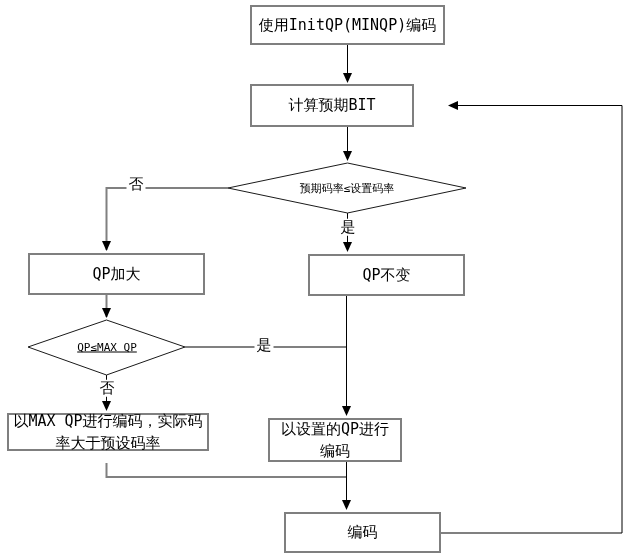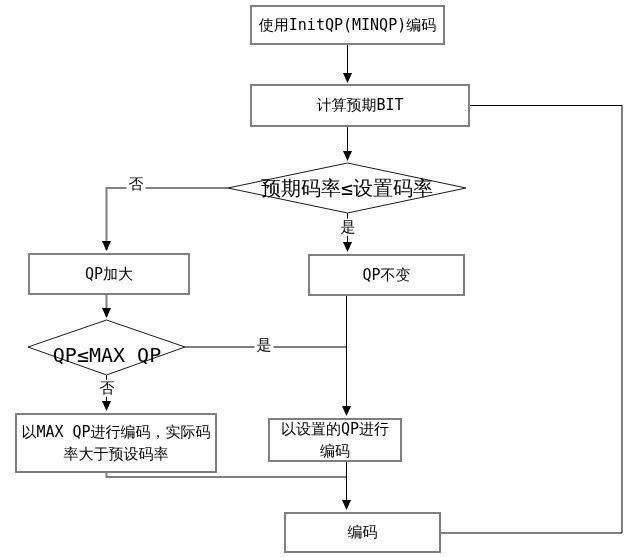--- a/index.html
+++ b/index.html
@@ -94,7 +94,7 @@
     <span>使用InitQP(MINQP)编码</span>
   </div>
 
-  <div class="node" style="left:250px; top:84px; width:220px; height:43px;">
+  <div class="node" style="left:250px; top:84px; width:164px; height:43px;">
     <span>计算预期BIT</span>
   </div>
 

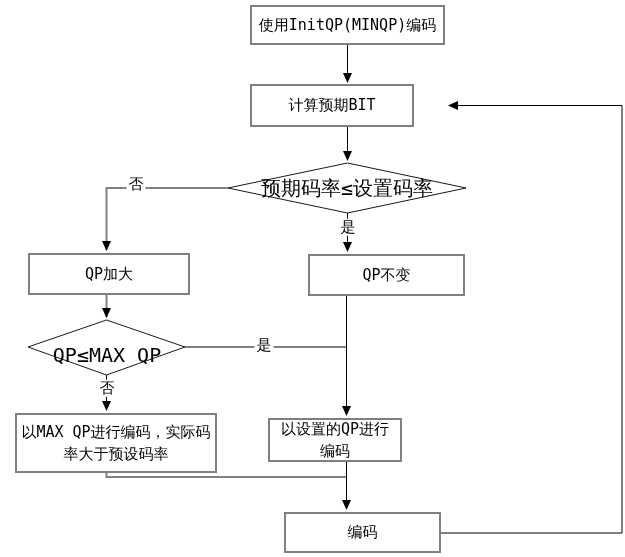--- a/index.html
+++ b/index.html
@@ -38,7 +38,7 @@
   .diamond-label {
     position: absolute;
     transform: translate(-50%, -50%);
-    font-size: 20px;
+    font-size: 11px;
     white-space: nowrap;
   }
   .edge-label {

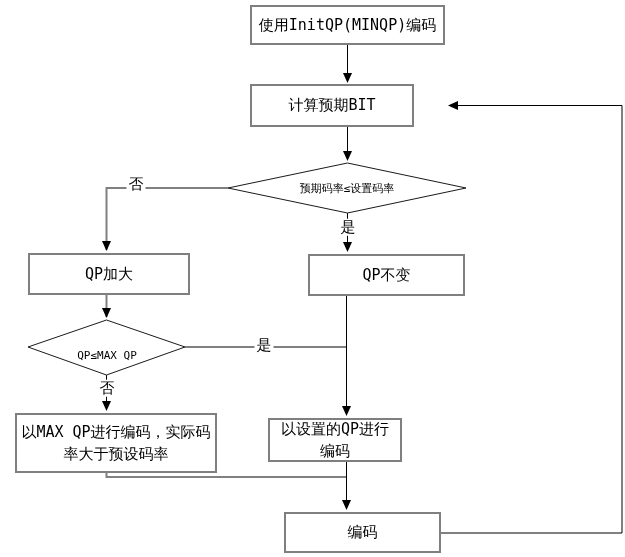--- a/index.html
+++ b/index.html
@@ -98,7 +98,7 @@
     <span>计算预期BIT</span>
   </div>
 
-  <div class="node" style="left:28px; top:253px; width:162px; height:42px;">
+  <div class="node" style="left:28px; top:253px; width:177px; height:42px;">
     <span>QP加大</span>
   </div>
 

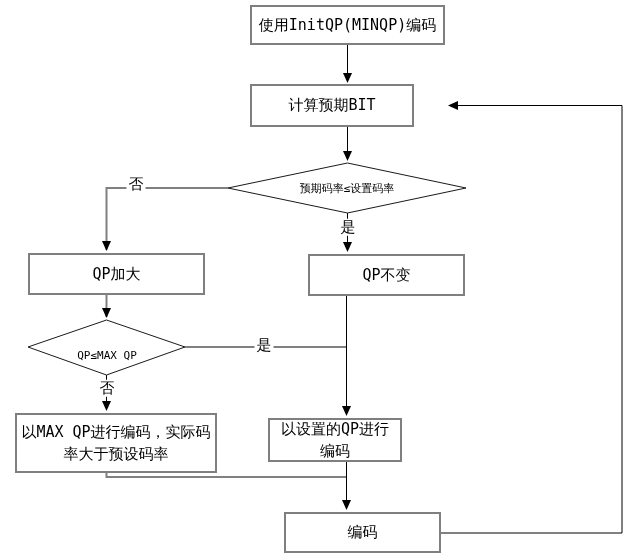--- a/index.html
+++ b/index.html
@@ -119,7 +119,7 @@
   </div>
 
   <div class="diamond-label" style="left:347px; top:188px;">预期码率≤设置码率</div>
-  <div class="diamond-label" style="left:107px; top:355px;">QP≤MAX QP</div>
+  <div class="diamond-label" style="left:107px; top:347px;text-decoration:underline;">QP≤MAX QP</div>
 
   <div class="edge-label" style="left:136px; top:184px;">否</div>
   <div class="edge-label" style="left:348px; top:227px;">是</div>

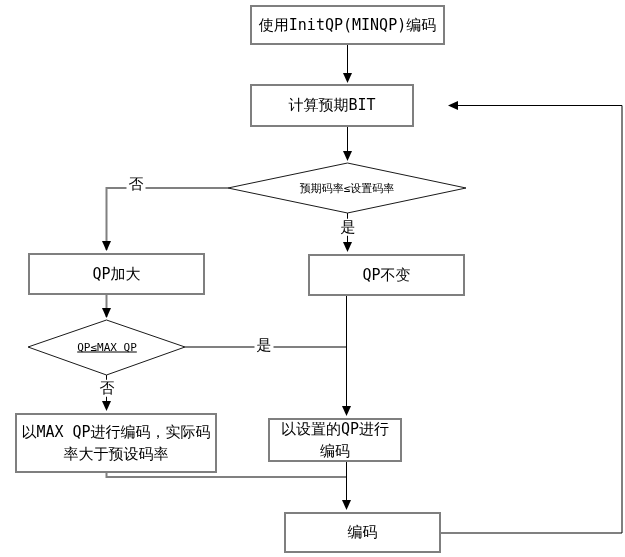--- a/index.html
+++ b/index.html
@@ -106,7 +106,7 @@
     <span>QP不变</span>
   </div>
 
-  <div class="node" style="left:7px; top:413px; width:202px; height:60px;margin-left:8px;">
+  <div class="node" style="left:7px; top:413px; width:202px; height:38px;">
     <span>以MAX QP进行编码，实际码率大于预设码率</span>
   </div>
 

